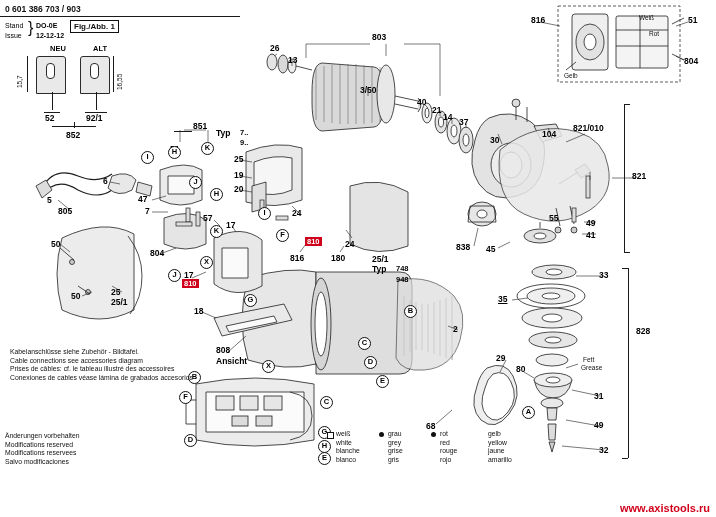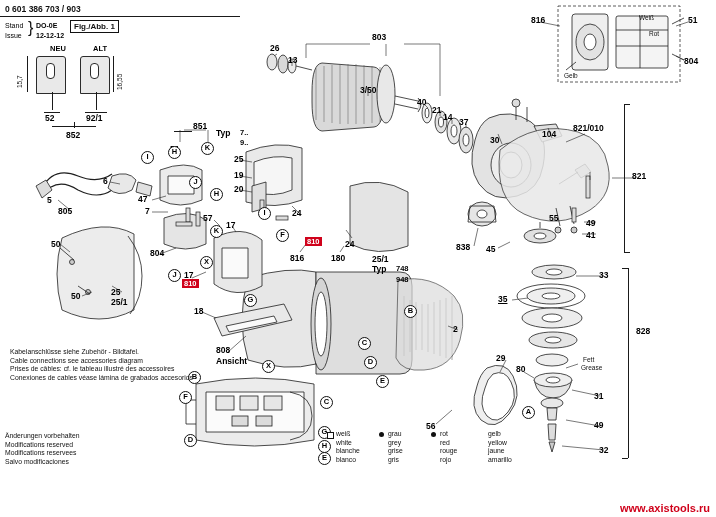--- a/index.html
+++ b/index.html
@@ -353,7 +353,7 @@
 <div class="abs num" style="left:194px;top:306px;">18</div>
 <div class="abs num" style="left:216px;top:345px;">808</div>
 <div class="abs num" style="left:453px;top:324px;">2</div>
-<div class="abs num" style="left:426px;top:421px;">56</div>
+<div class="abs num" style="left:426px;top:421px;">68</div>
 <div class="abs num" style="left:496px;top:353px;text-align:center;">29</div>
 <div class="abs num" style="left:516px;top:364px;">80</div>
 <div class="abs tinytxt" style="left:583px;top:356px;">Fett</div>

